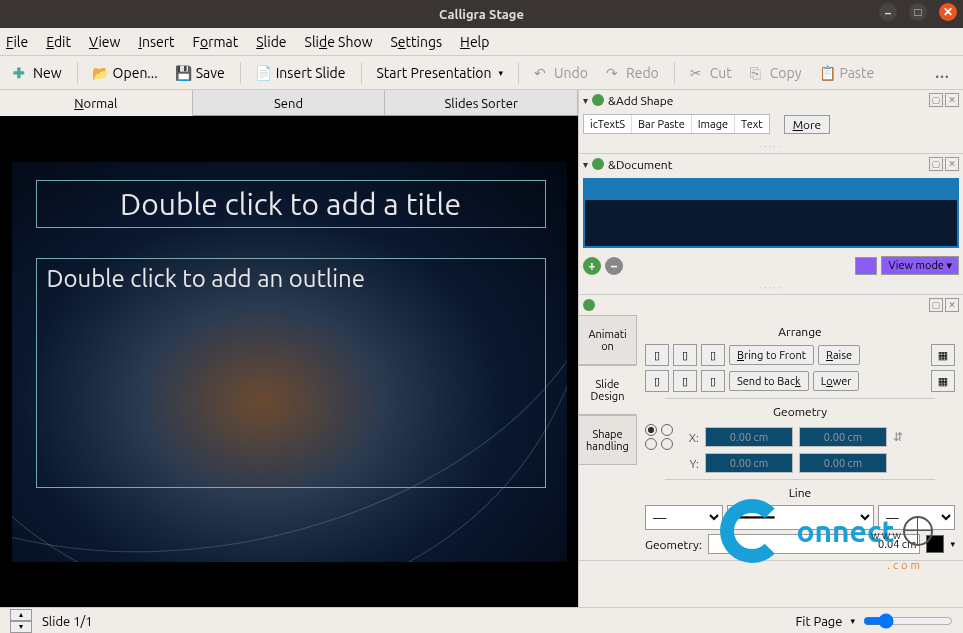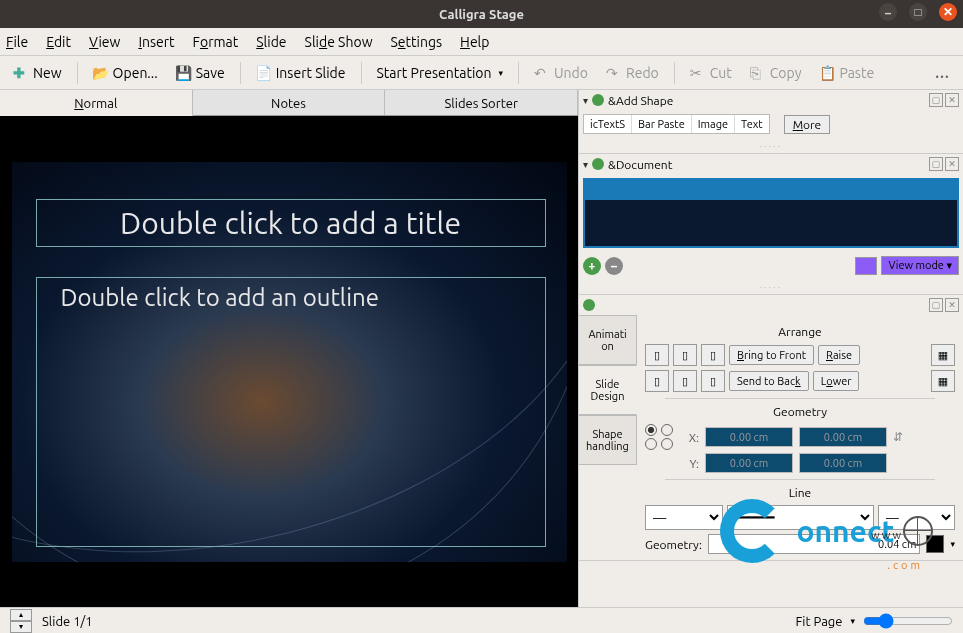--- a/index.html
+++ b/index.html
@@ -195,7 +195,7 @@
           <span><u>N</u>ormal</span>
         </div>
       <div class="viewtab">
-          <span>Notes</span>
+          <span>Send</span>
         </div>
       <div class="viewtab">
           <span>Slides Sorter</span>

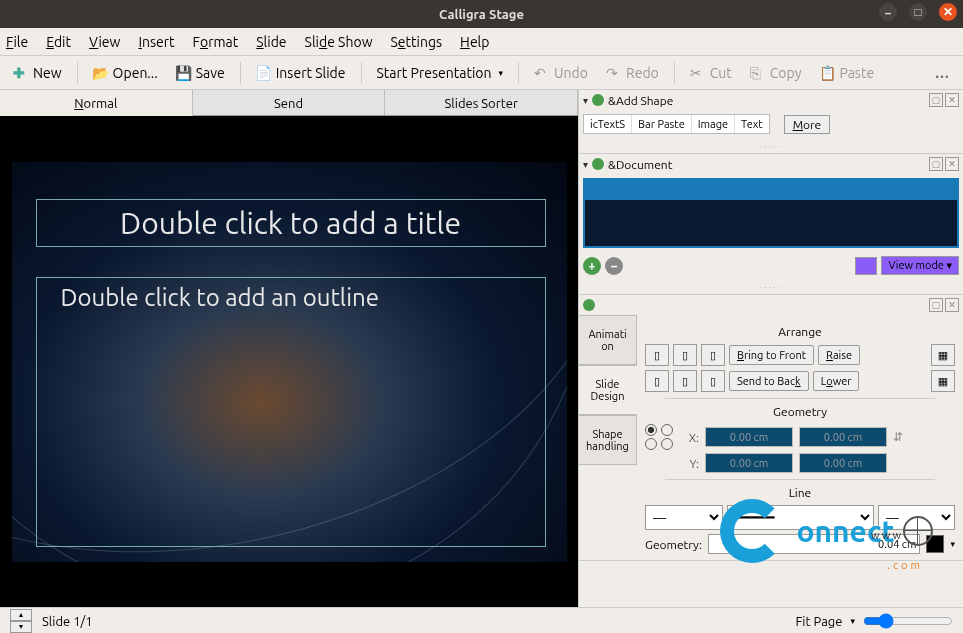--- a/index.html
+++ b/index.html
@@ -51,7 +51,7 @@
 .slide::before, .slide::after { content: ""; position: absolute; border: 1px solid rgba(160,190,220,.25); border-radius: 50%; }
 .slide::before { width: 800px; height: 500px; left: -200px; top: -120px; transform: rotate(-12deg); }
 .slide::after { width: 700px; height: 700px; left: -120px; top: -260px; transform: rotate(30deg); }
-.ph { position: absolute; border: 1px solid #7aa; color: #e8e8e8; padding: 6px 24px; font-size: 28px; margin-top: 19px; }
+.ph { position: absolute; border: 1px solid #7aa; color: #e8e8e8; padding: 6px 10px; font-size: 28px; }
 .ph.title { left: 24px; top: 18px; width: 510px; height: 48px; text-align: center; font-size: 30px; }
 .ph.outline { left: 24px; top: 96px; width: 510px; height: 270px; font-size: 24px; }
 

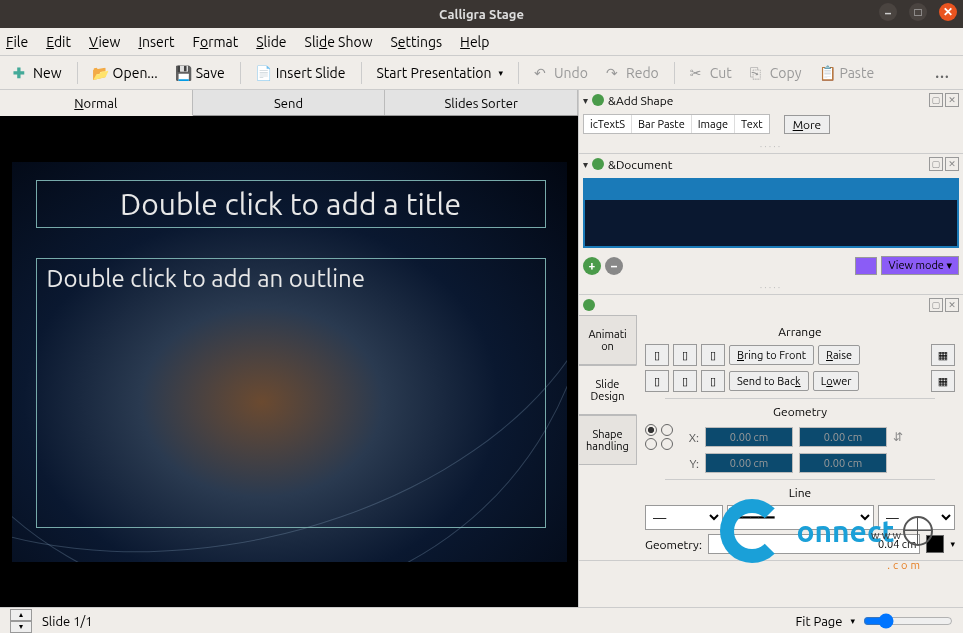--- a/index.html
+++ b/index.html
@@ -53,7 +53,7 @@
 .slide::after { width: 700px; height: 700px; left: -120px; top: -260px; transform: rotate(30deg); }
 .ph { position: absolute; border: 1px solid #7aa; color: #e8e8e8; padding: 6px 10px; font-size: 28px; }
 .ph.title { left: 24px; top: 18px; width: 510px; height: 48px; text-align: center; font-size: 30px; }
-.ph.outline { left: 24px; top: 96px; width: 510px; height: 270px; font-size: 24px; }
+.ph.outline { left: 24px; top: 96px; width: 510px; height: 230px; font-size: 24px; }
 
 
 .panel { border-bottom: 1px solid #ccc; }

